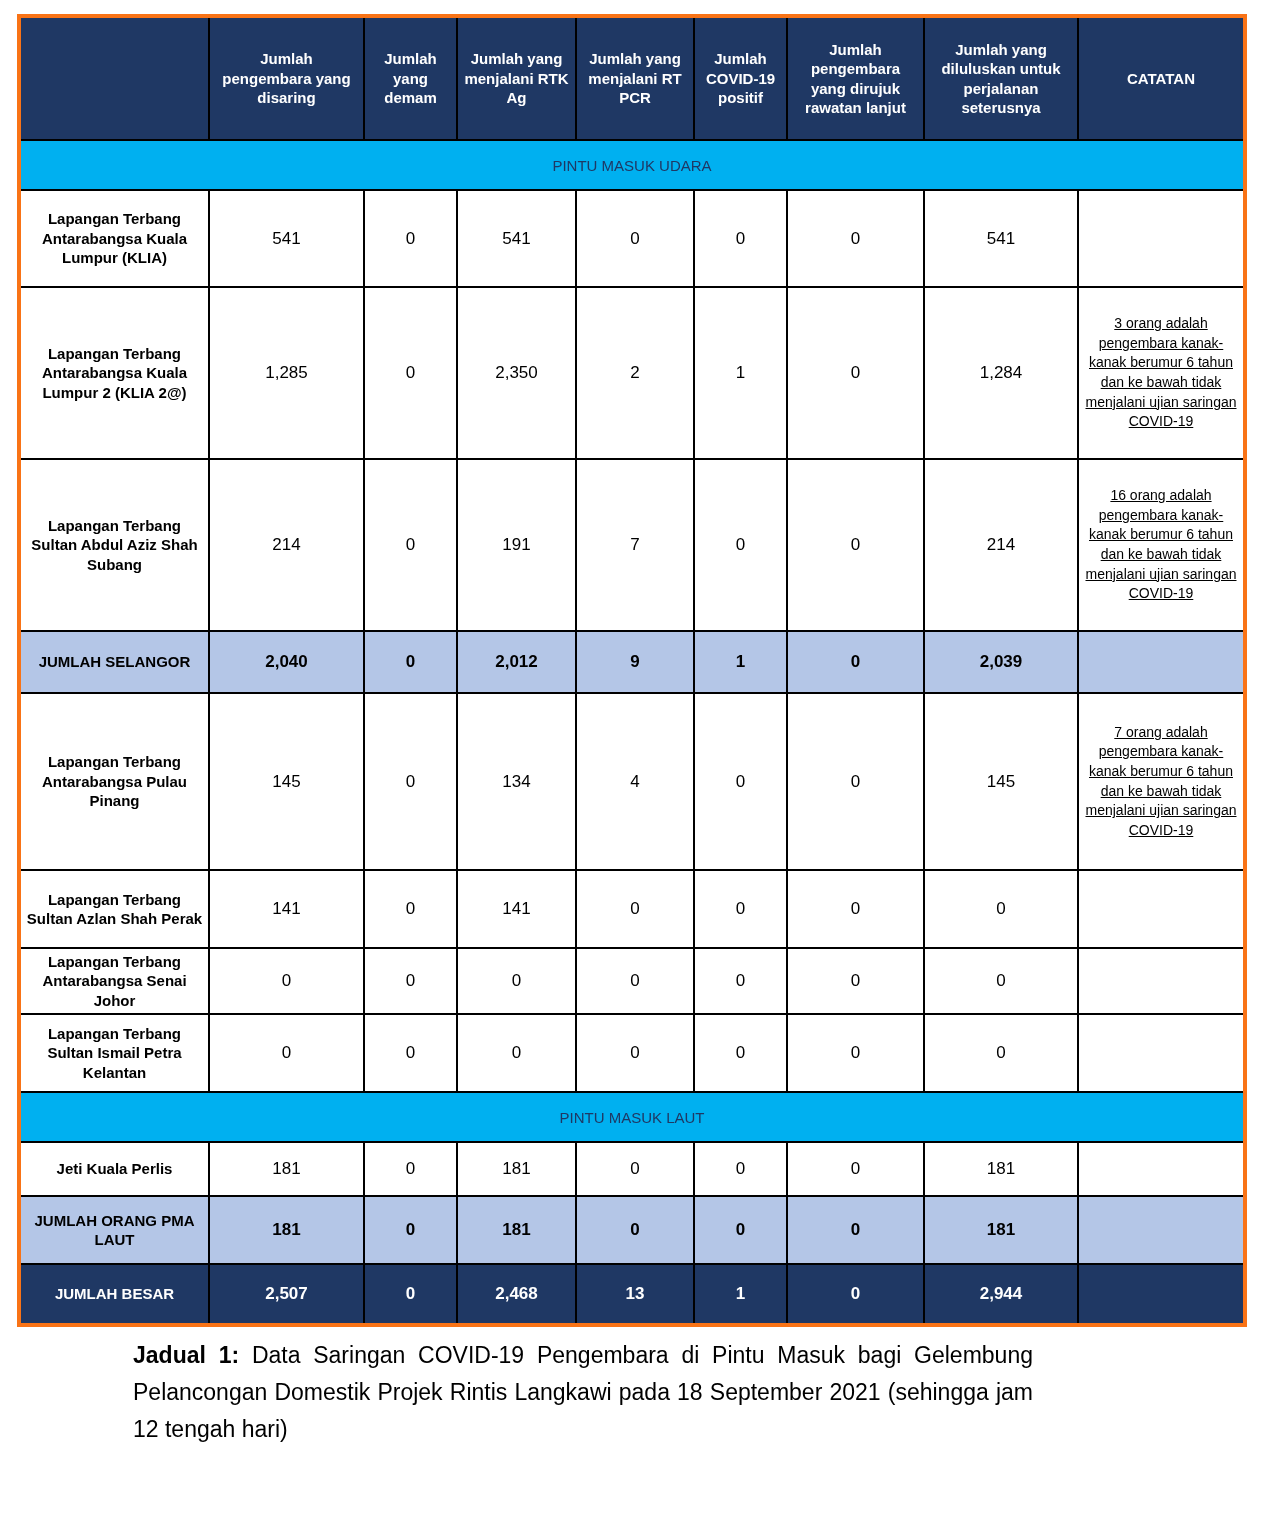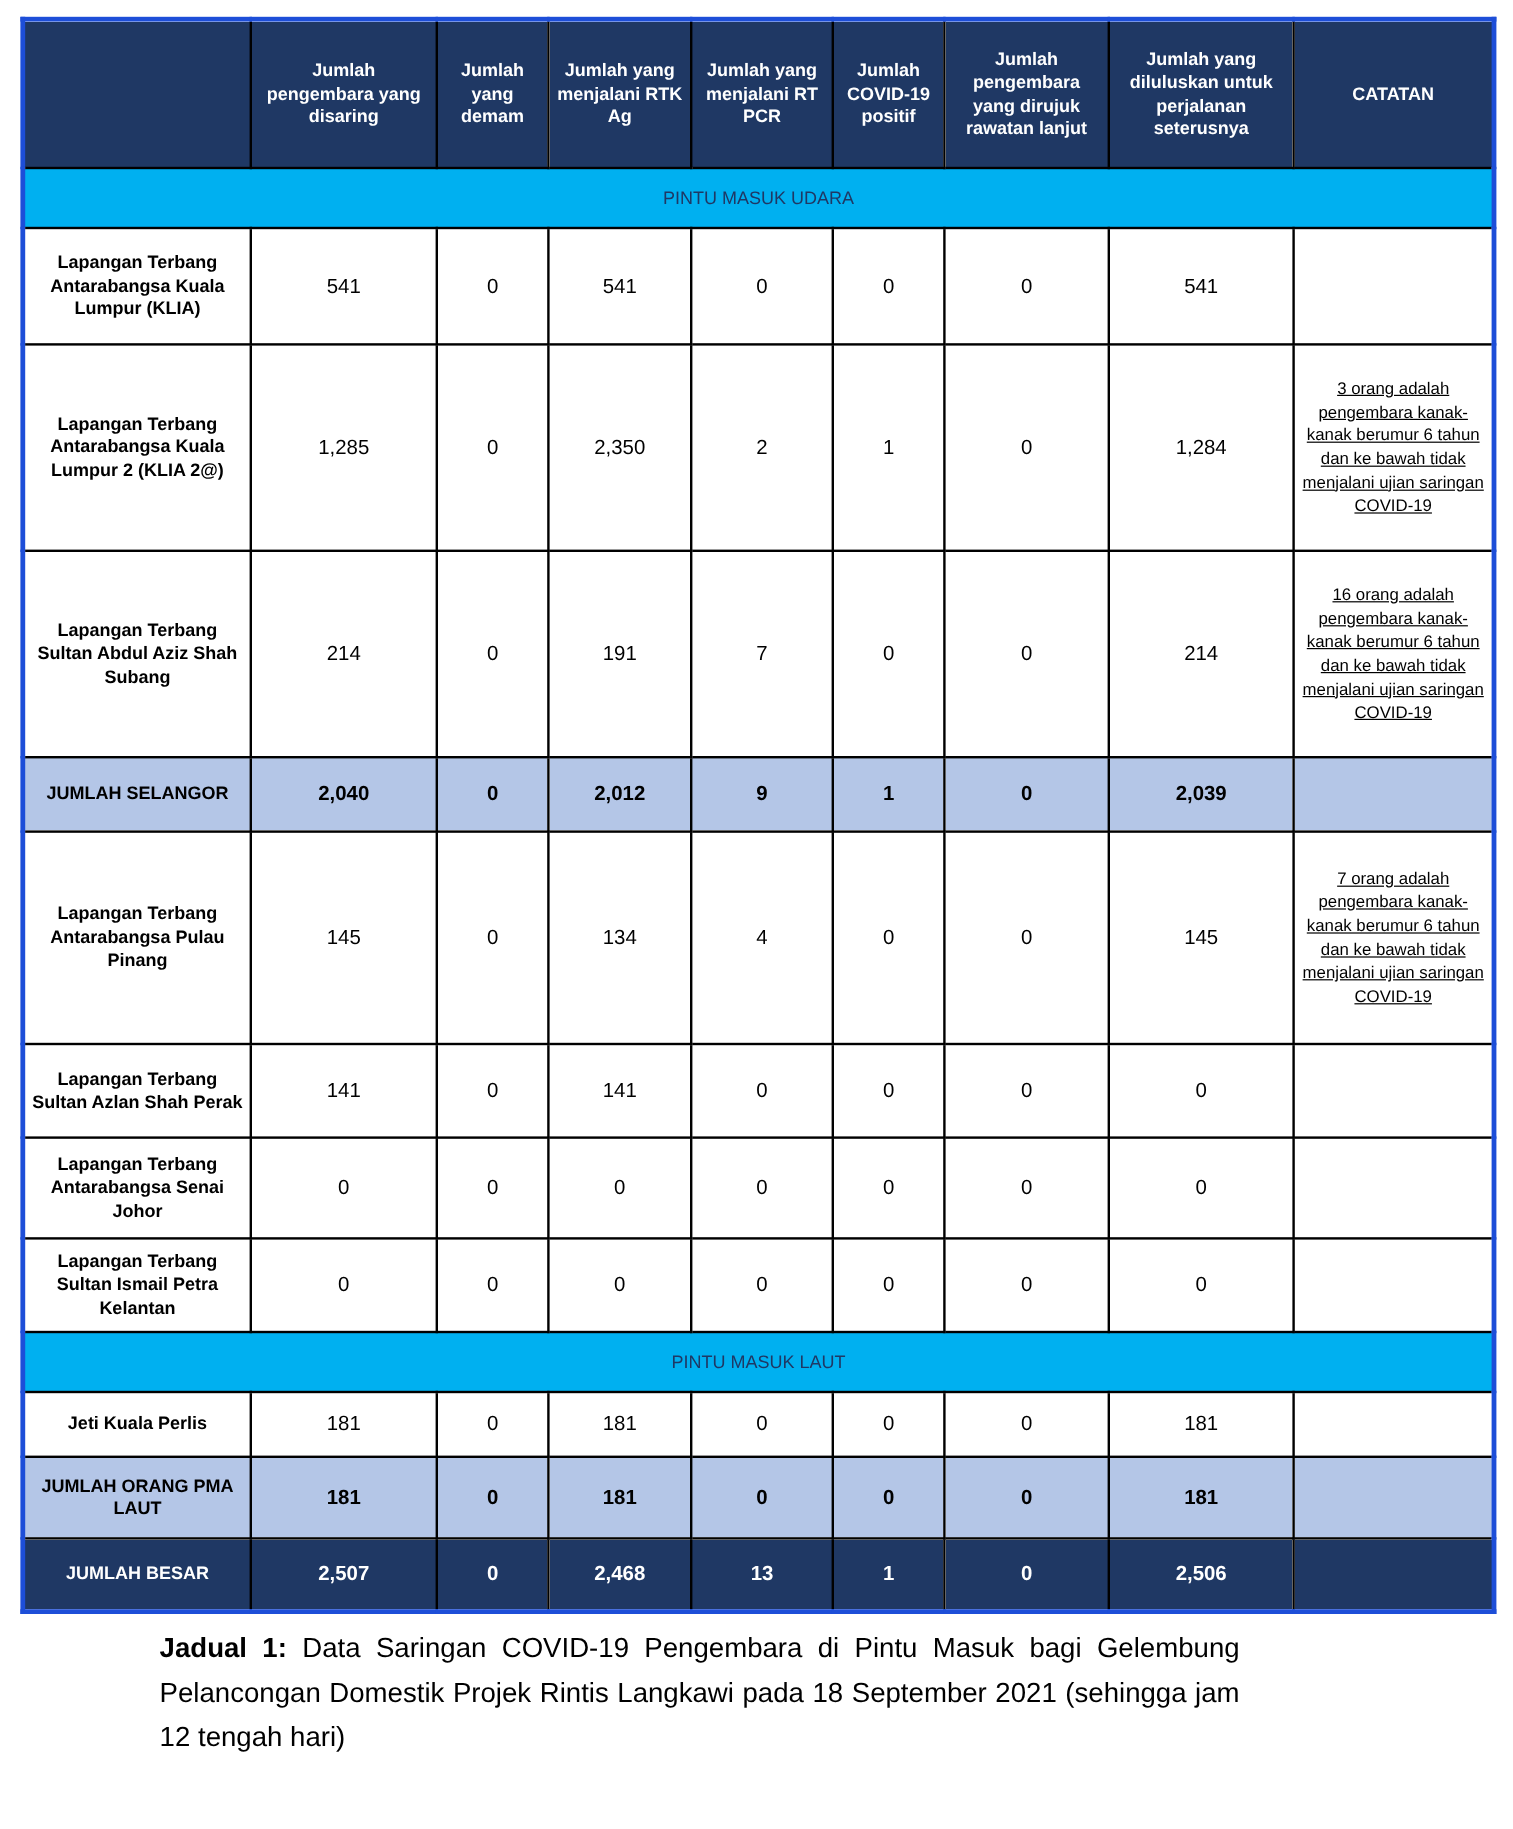--- a/index.html
+++ b/index.html
@@ -20,7 +20,7 @@
     table-layout:fixed;
     width:1226px;
     margin:14px 0 0 17px;
-    border:4px solid #1d4ed8;
+    border:4px solid #f97316;
   }
   table.tbl td{
     border:2px solid #000;

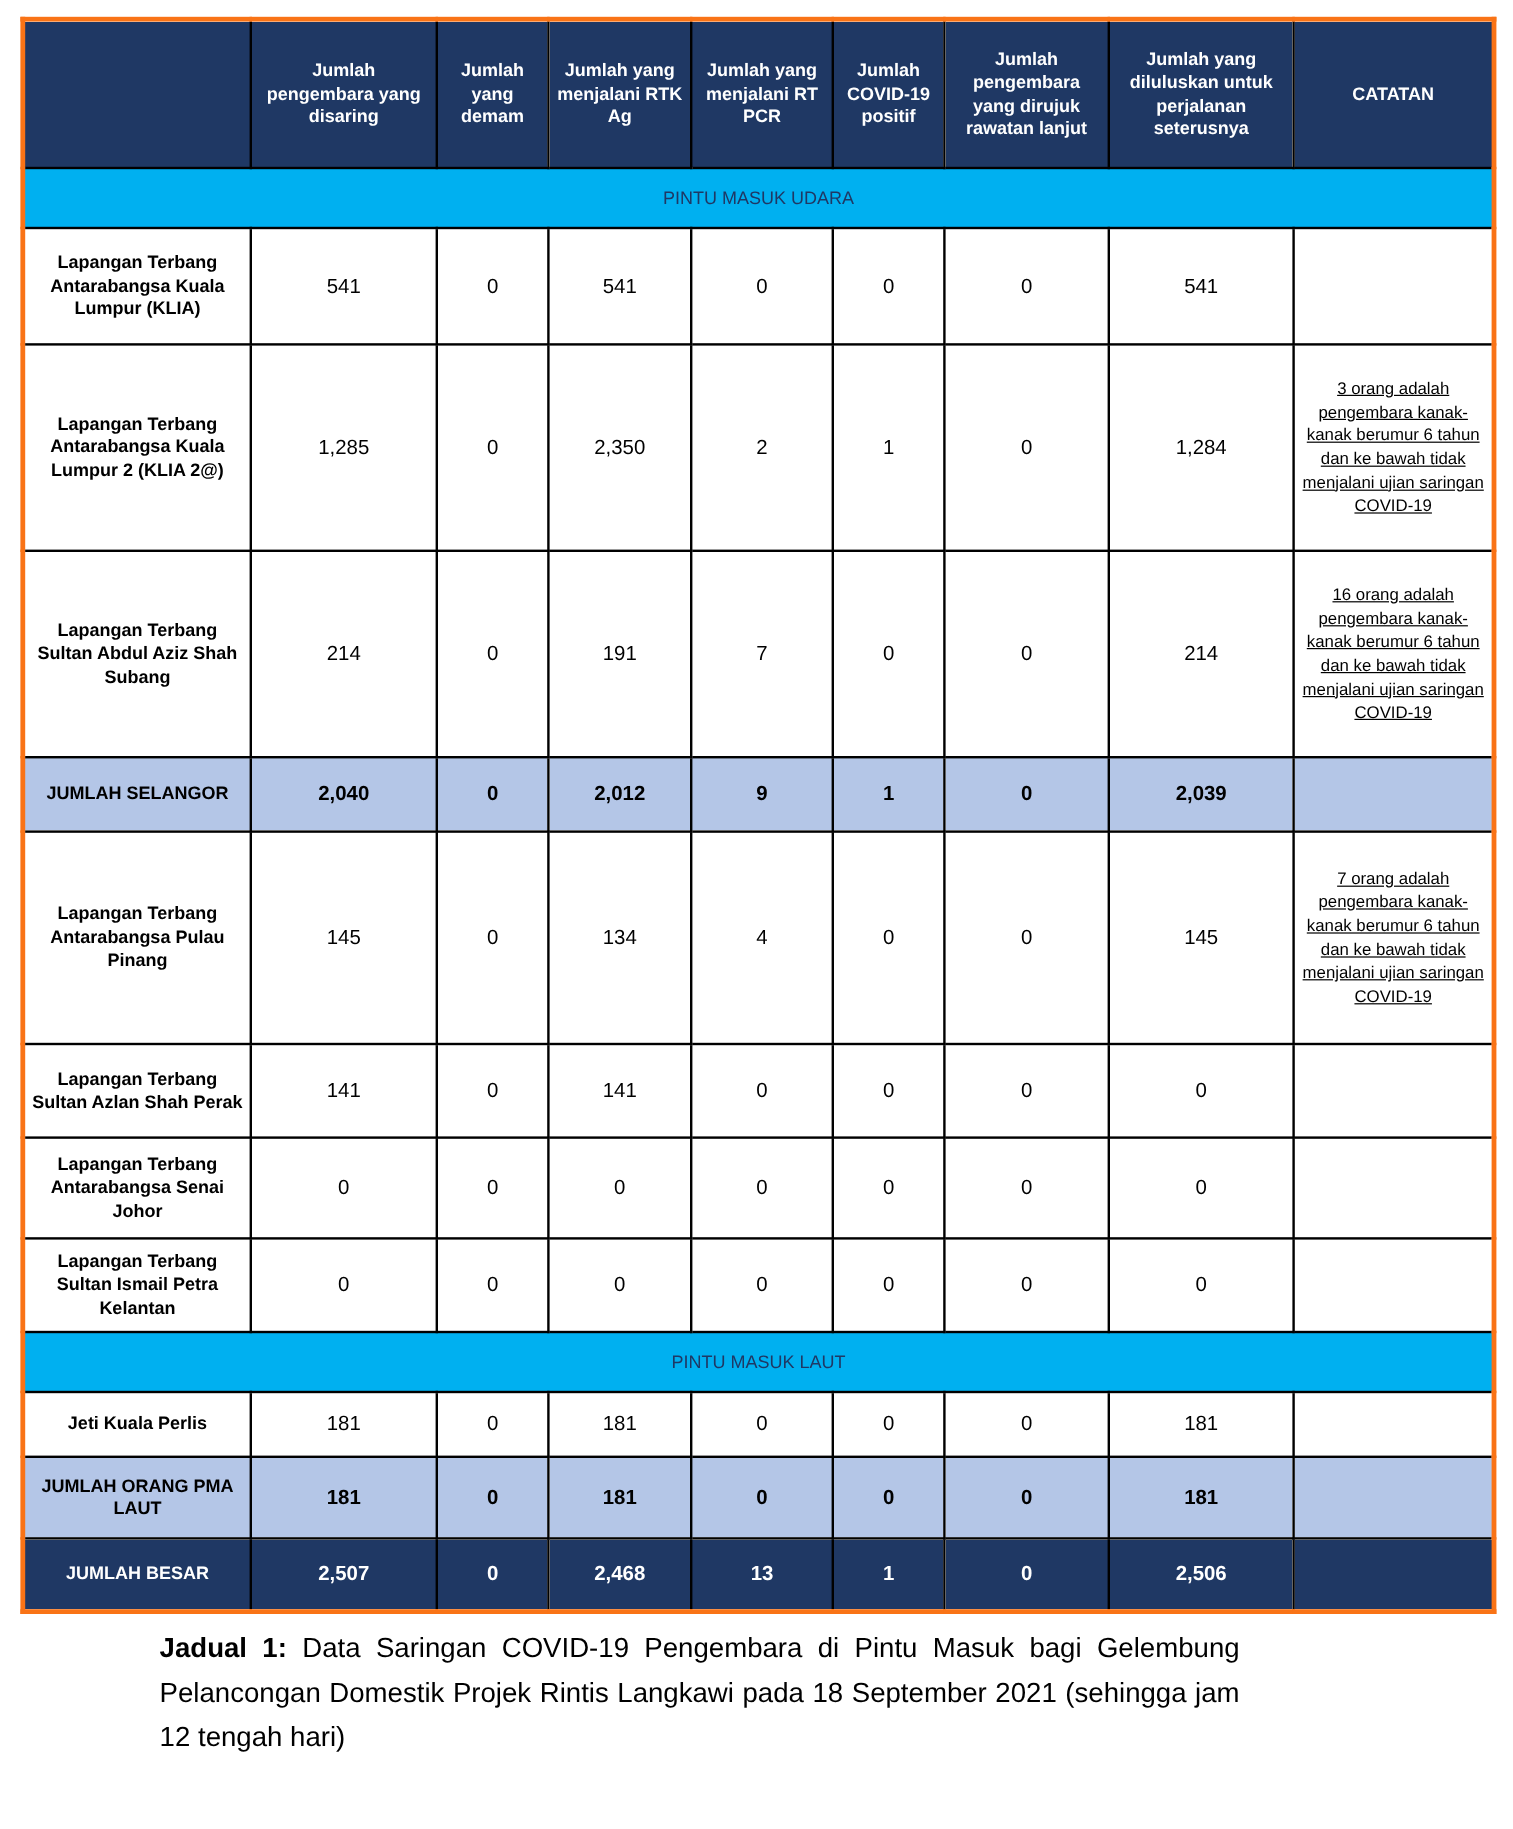--- a/index.html
+++ b/index.html
@@ -71,7 +71,7 @@
   .h-sel td{height:62px;}
   .h-pinang td{height:177px;margin-top:42px;}
   .h-perak td{height:78px;}
-  .h-senai td{height:84px;}
+  .h-senai td{height:66px;}
   .h-kel td{height:78px;}
   .h-pmau td{height:73px;}
   .h-jeti td{height:54px;}

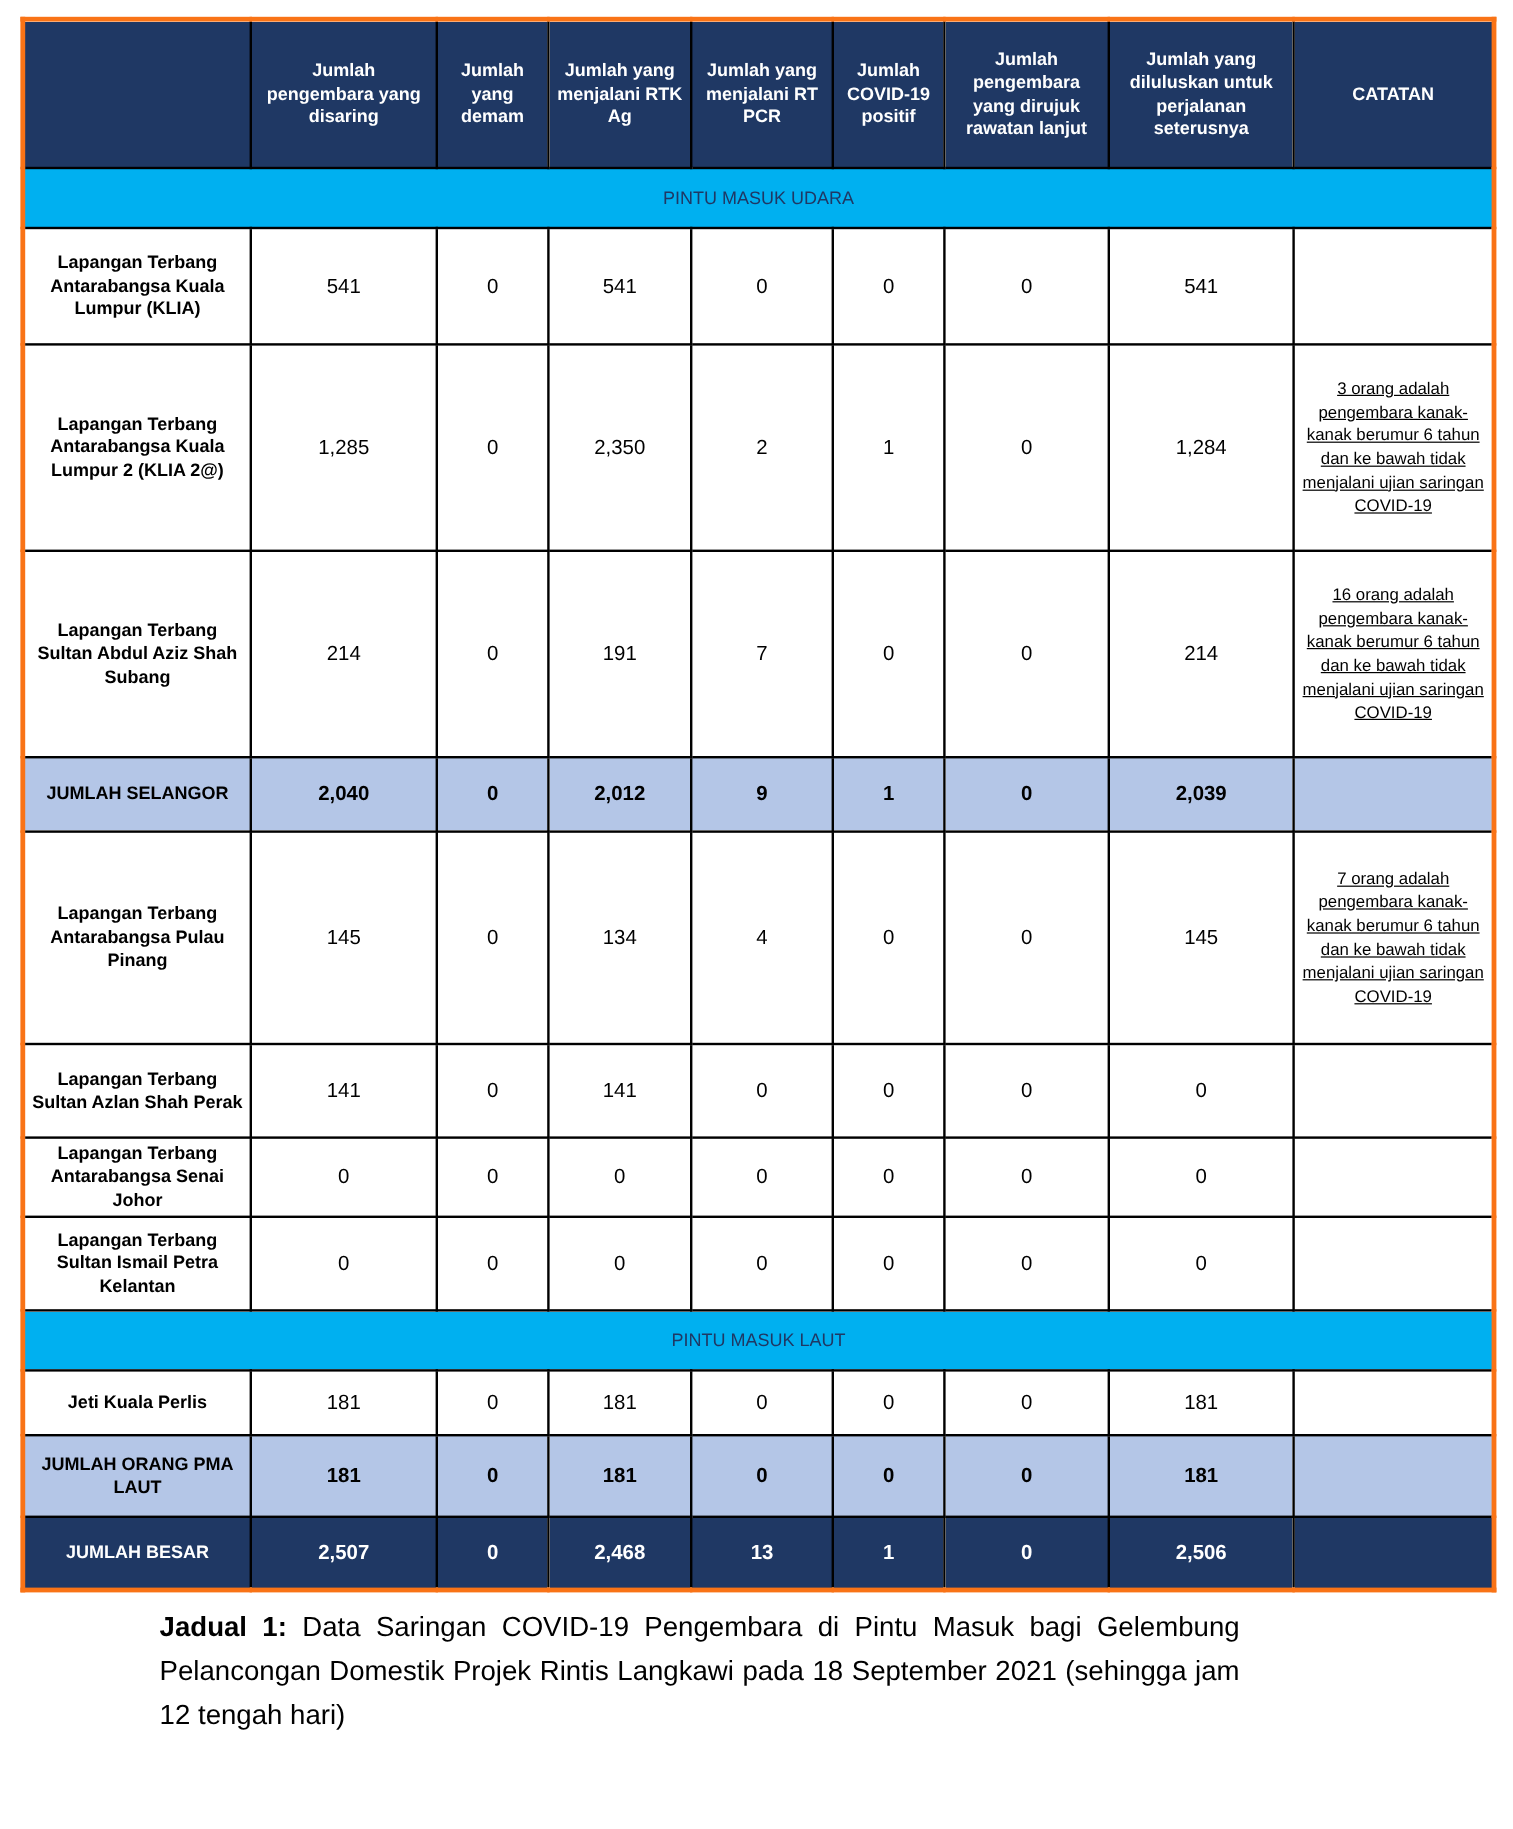--- a/index.html
+++ b/index.html
@@ -253,7 +253,7 @@
     <td class="val">13</td>
     <td class="val">1</td>
     <td class="val">0</td>
-    <td class="val">2,506</td>
+    <td class="val">2,944</td>
     <td class="note"></td>
   </tr>
 </tbody>

